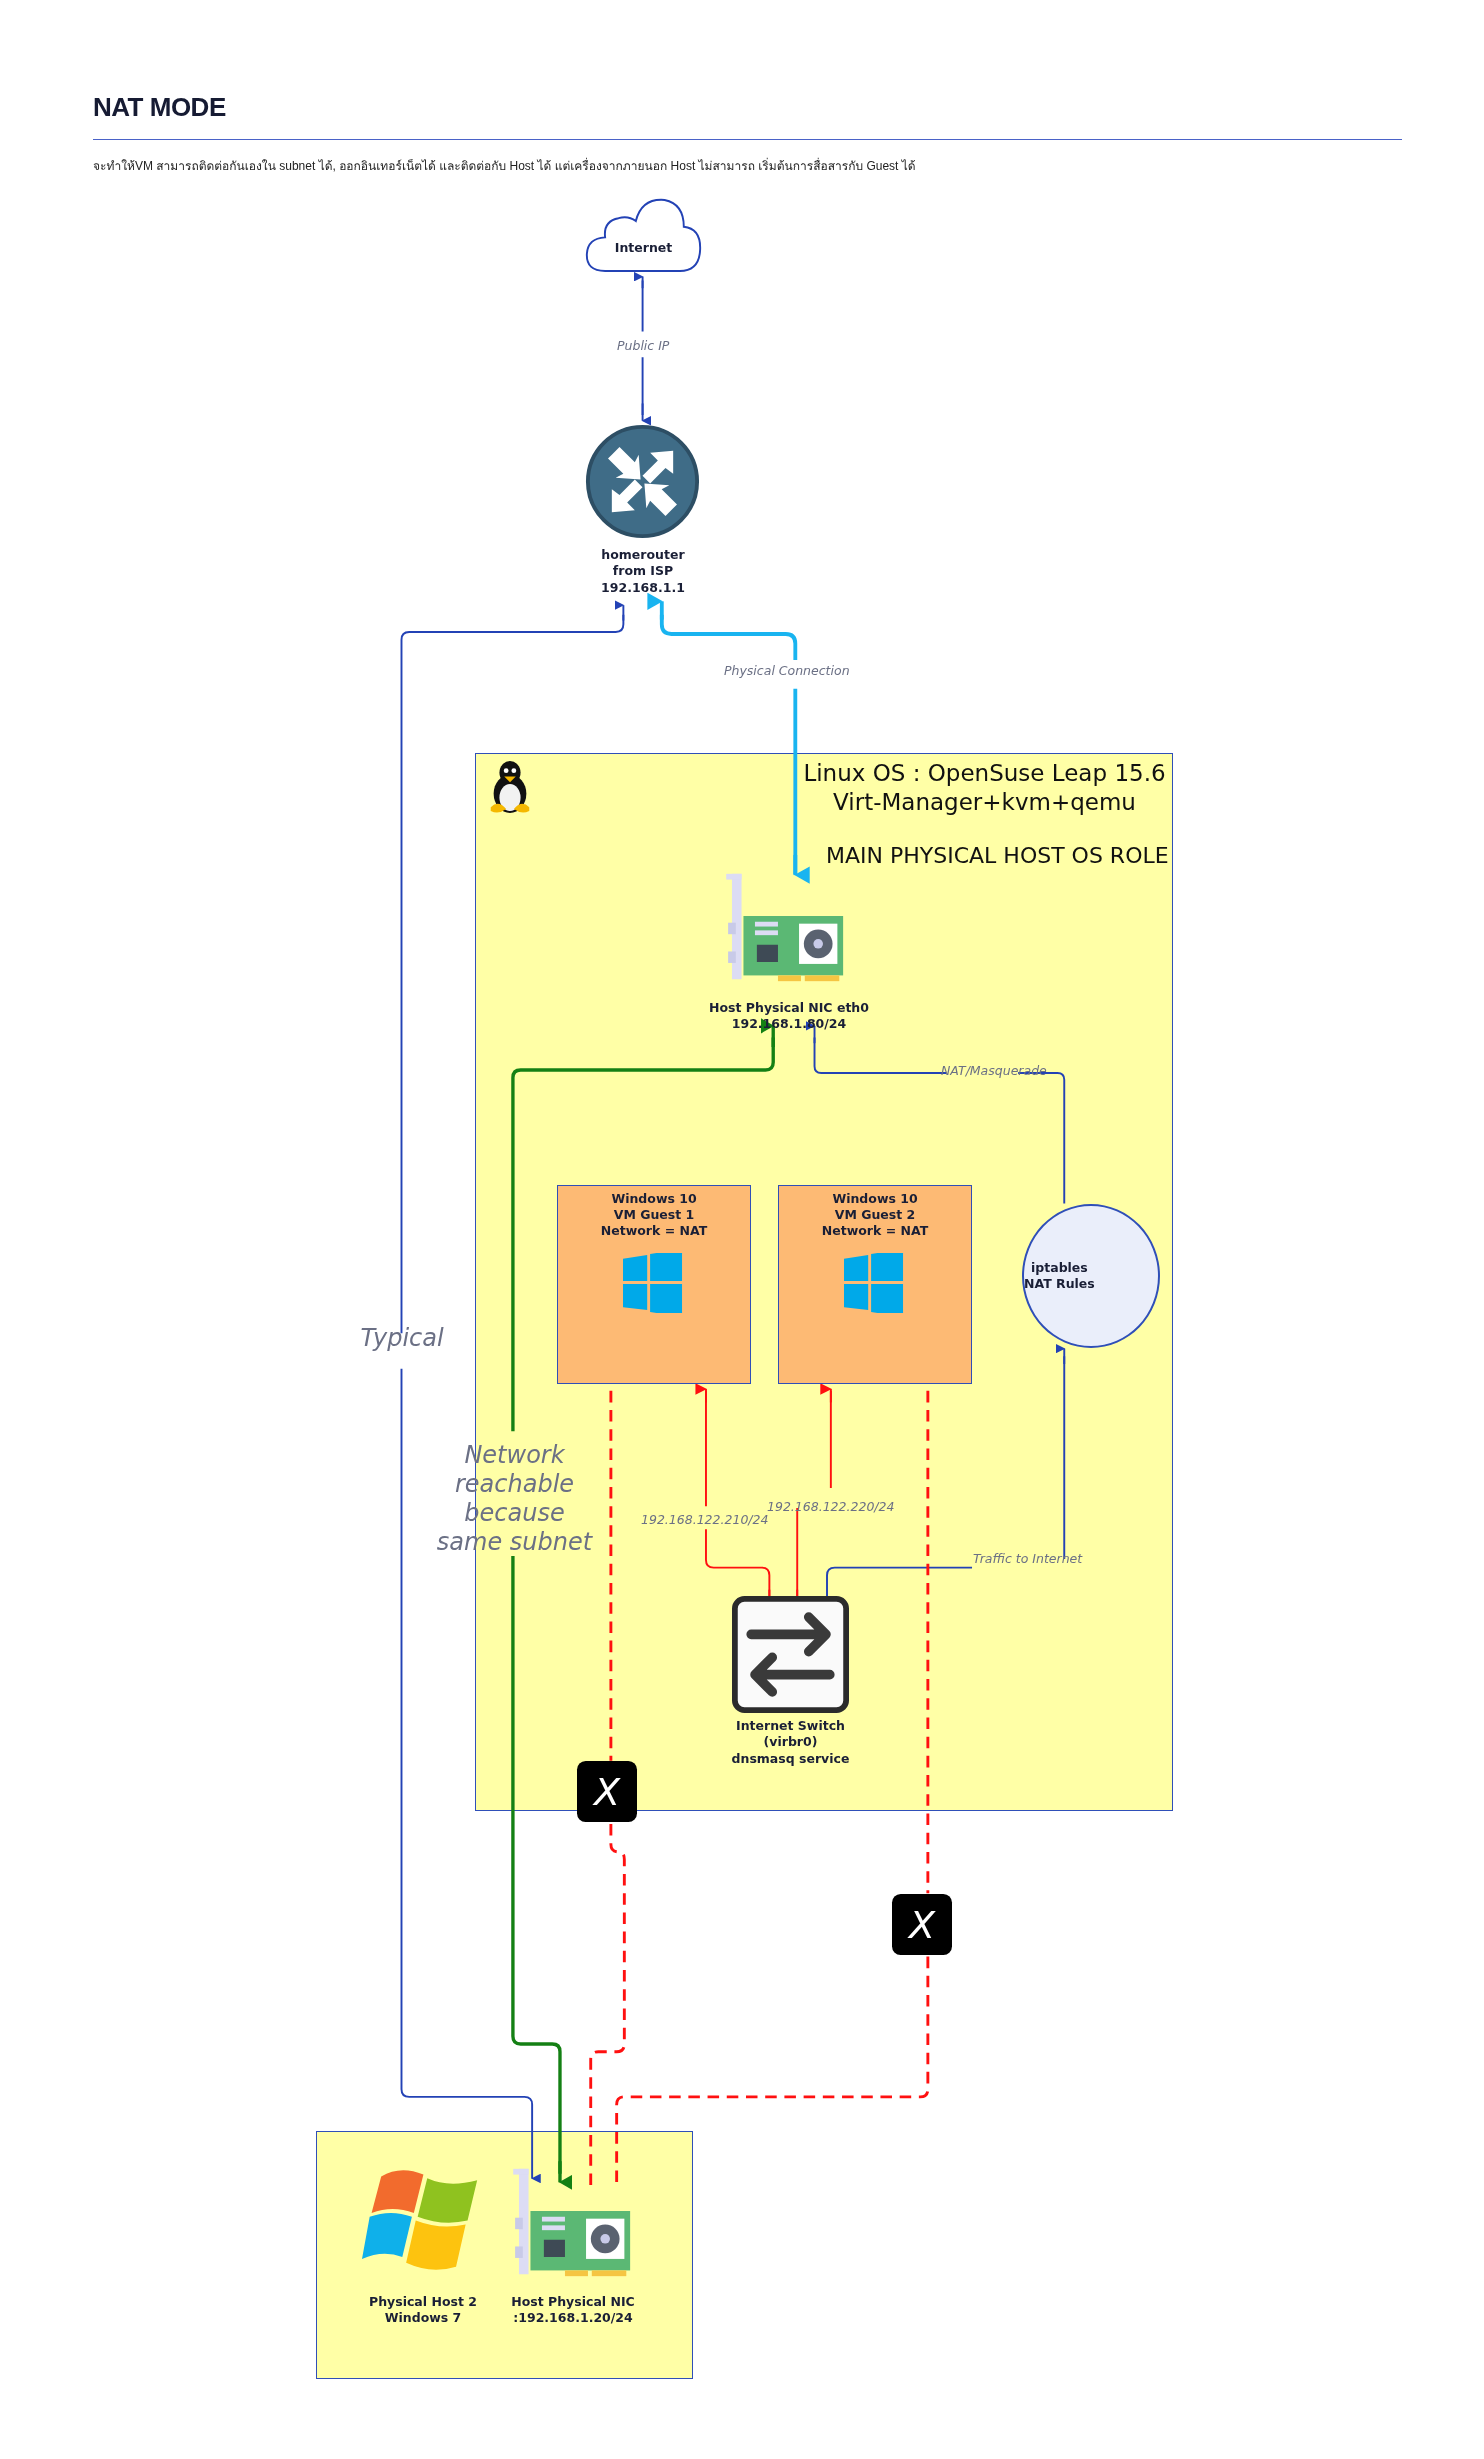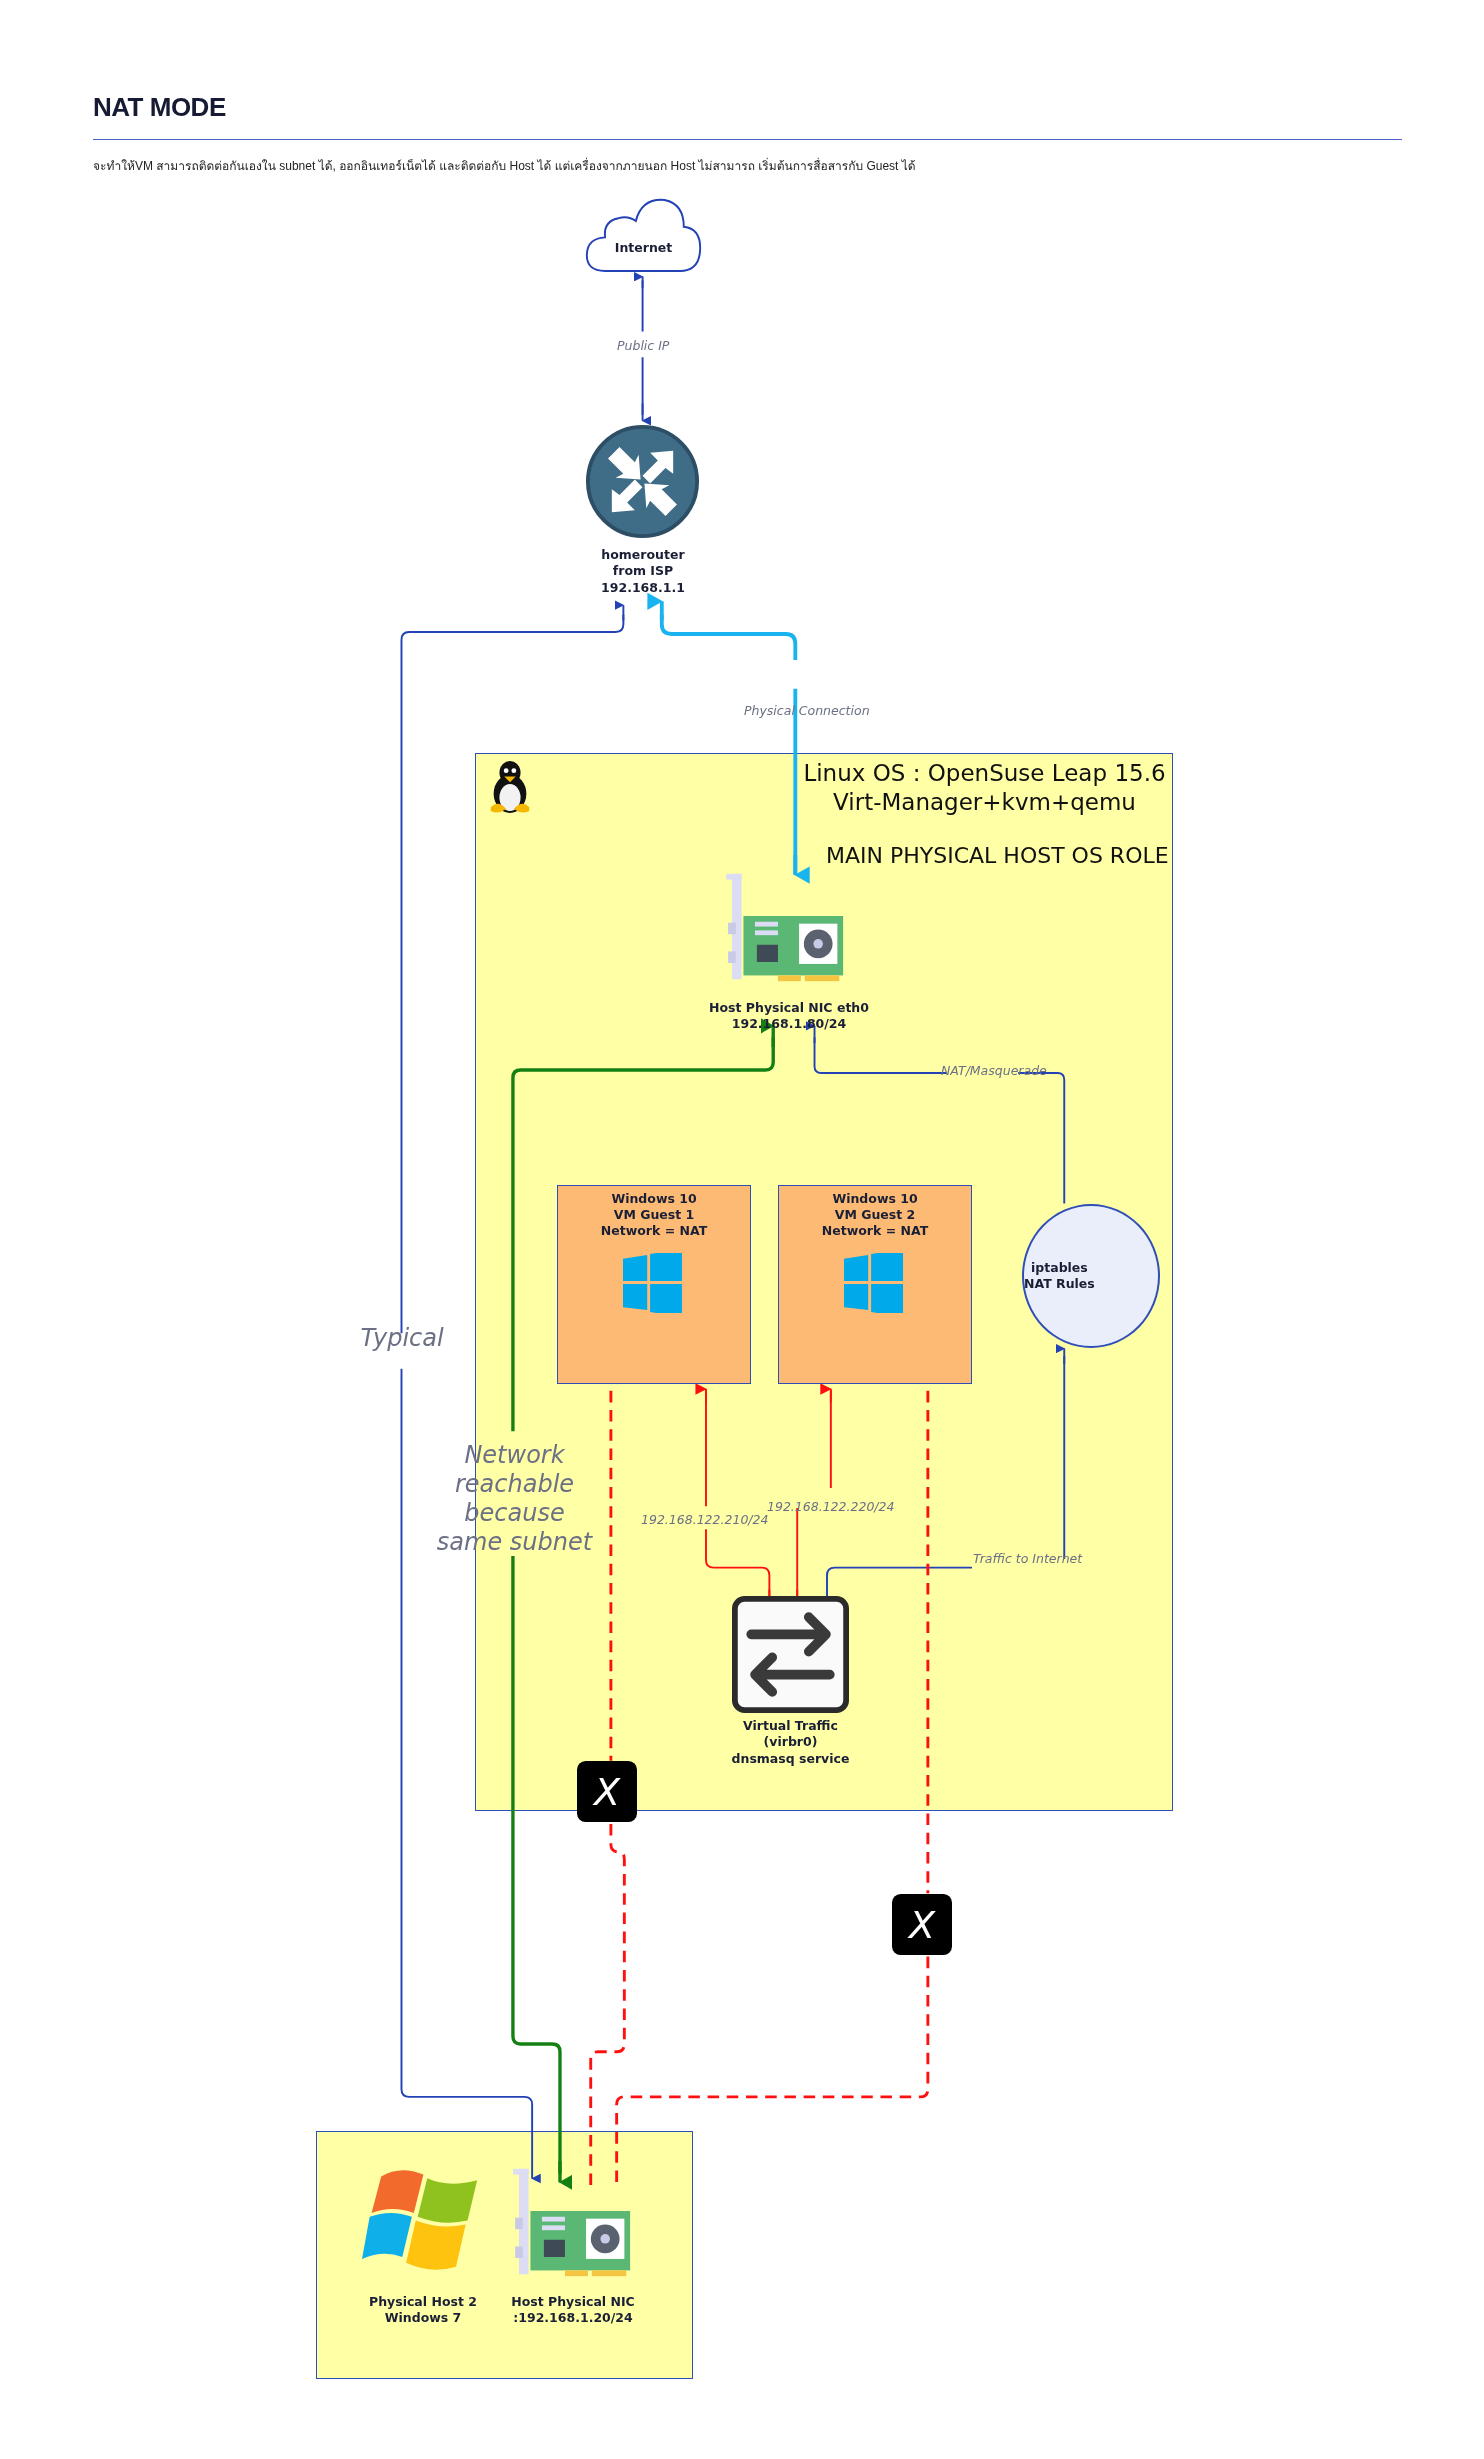--- a/index.html
+++ b/index.html
@@ -116,7 +116,7 @@
 from ISP
 192.168.1.1</div>
 
-<div class="abs edge-label" style="left:744px; top:663px;margin-top:40px;">Physical Connection</div>
+<div class="abs edge-label" style="left:724px; top:663px;">Physical Connection</div>
 
 <div class="abs" style="left:485px; top:759px; width:50px; height:56px;">
   <svg width="50" height="56" viewBox="0 0 52 58">

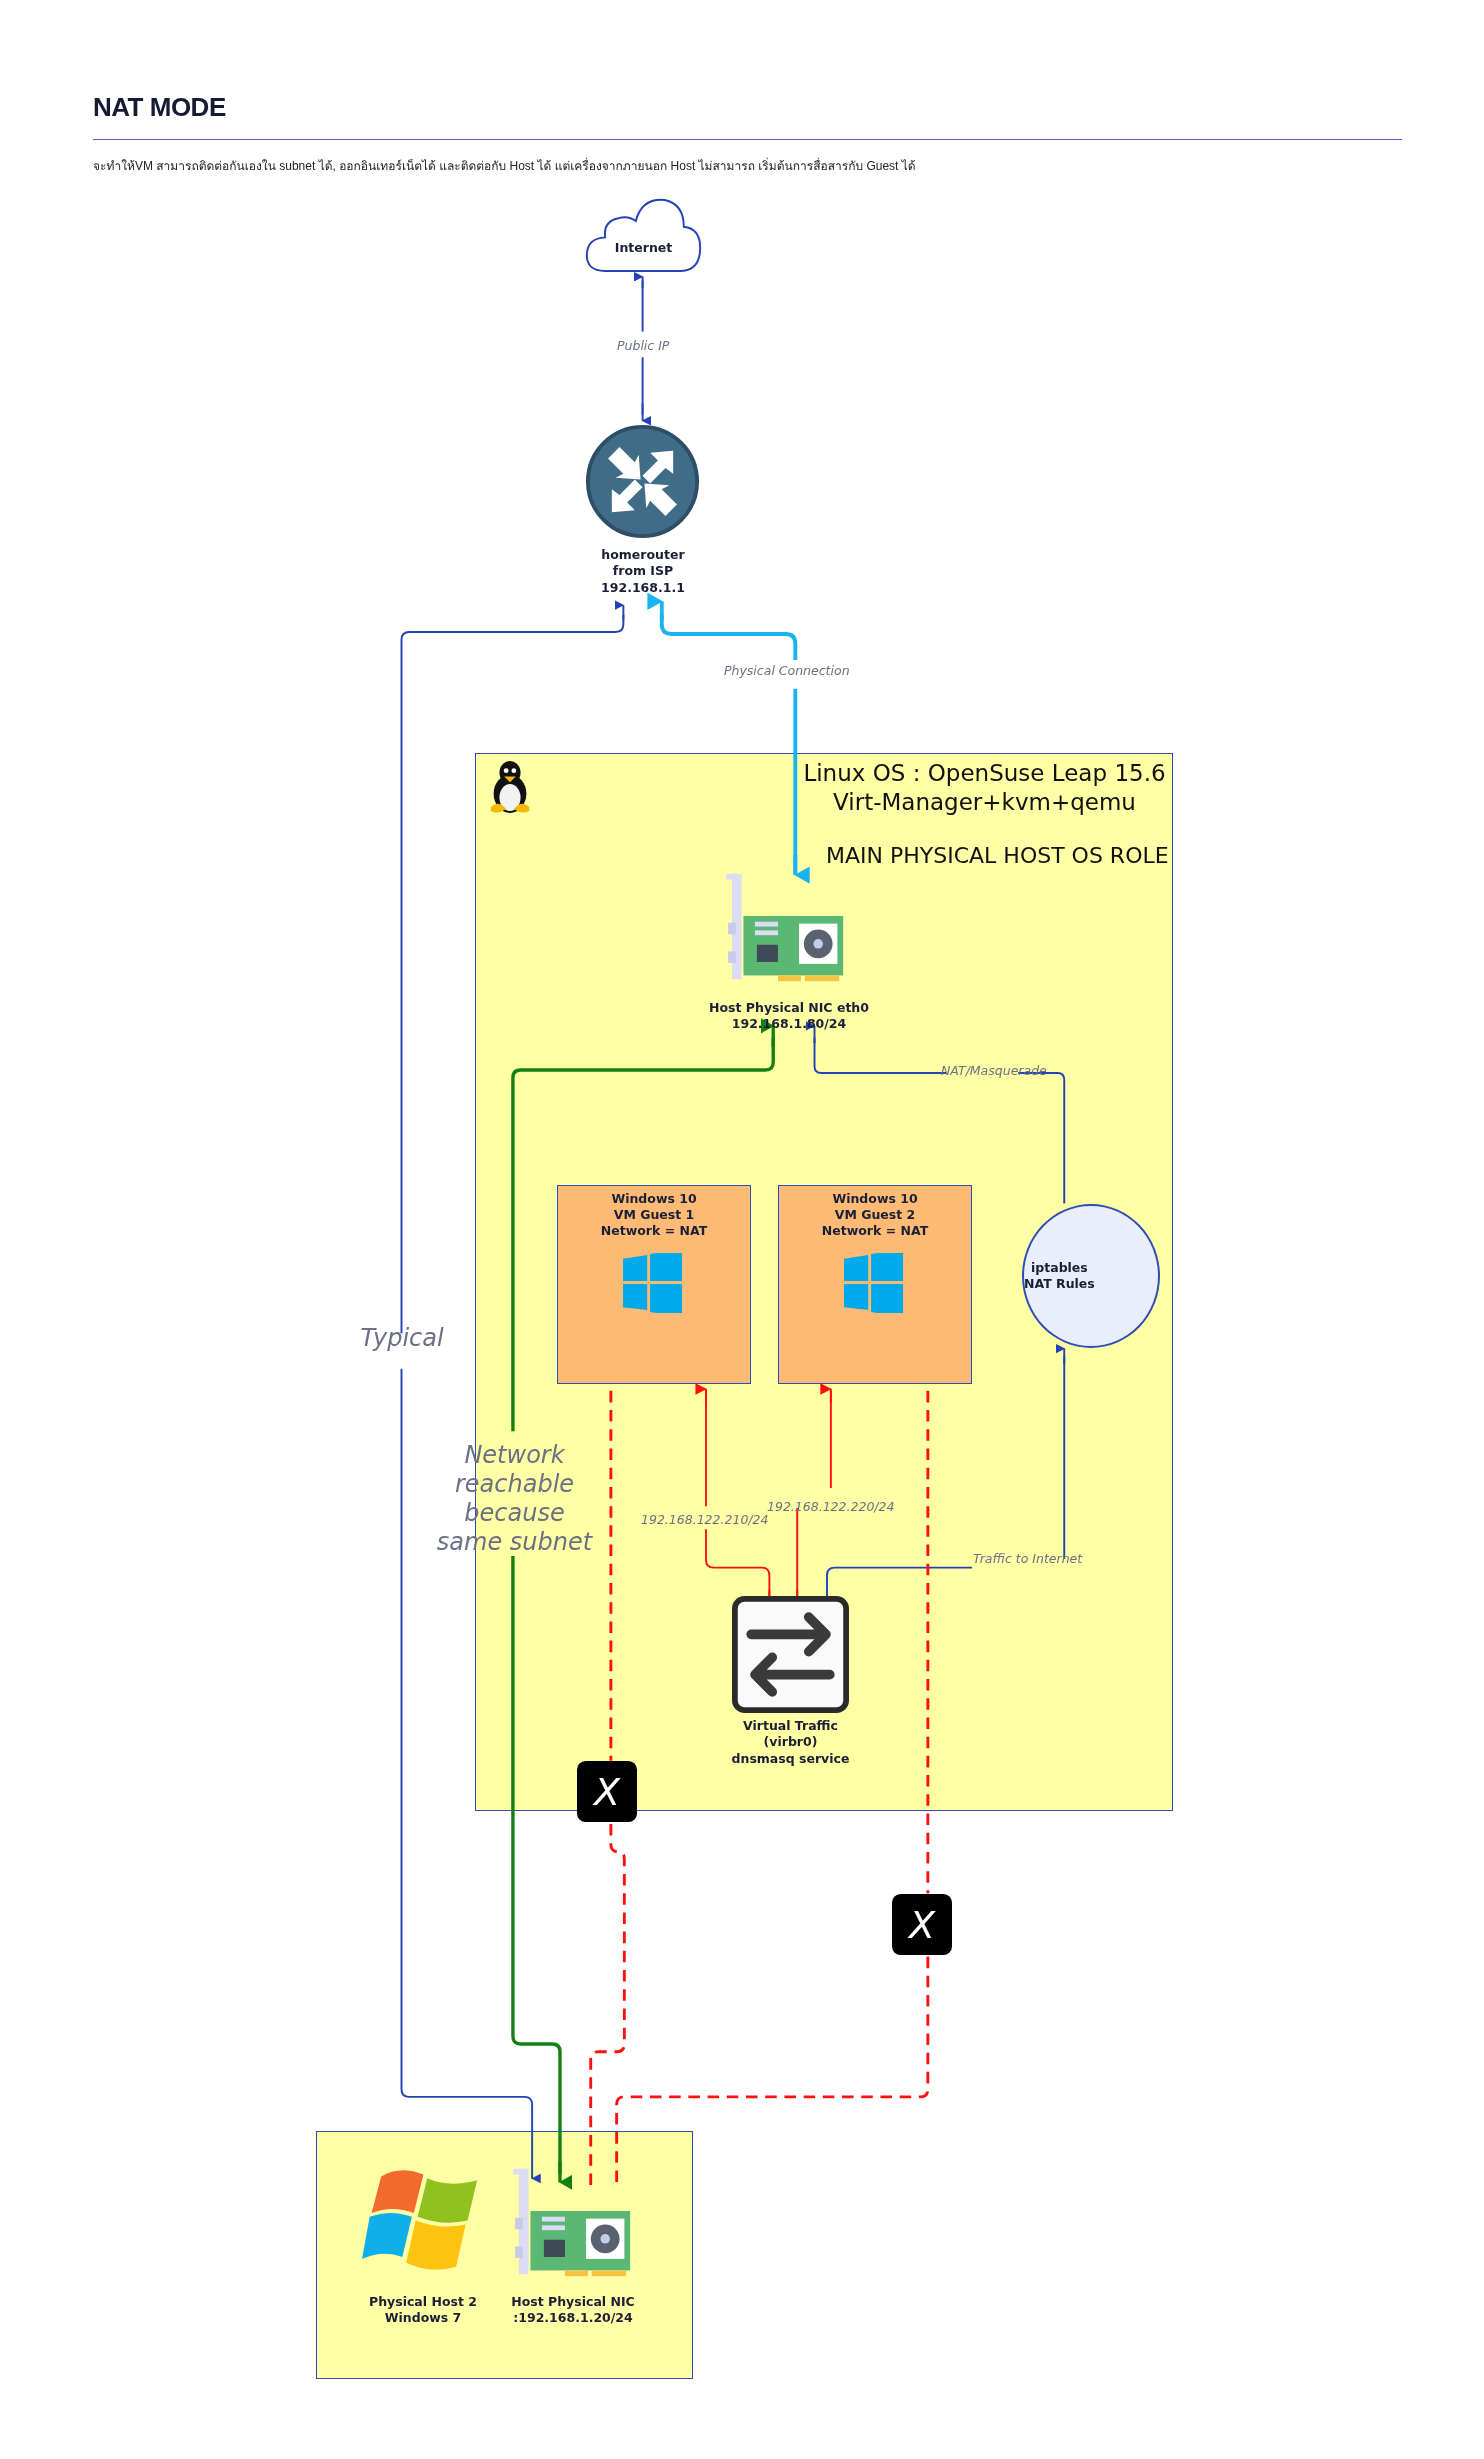--- a/index.html
+++ b/index.html
@@ -196,7 +196,7 @@
     </g>
   </svg>
 </div>
-<div class="abs label" style="left:704px; top:1718px; width:173px;">Virtual Traffic
+<div class="abs label" style="left:704px; top:1718px; width:173px;">Internet Switch
 (virbr0)
 dnsmasq service</div>
 

